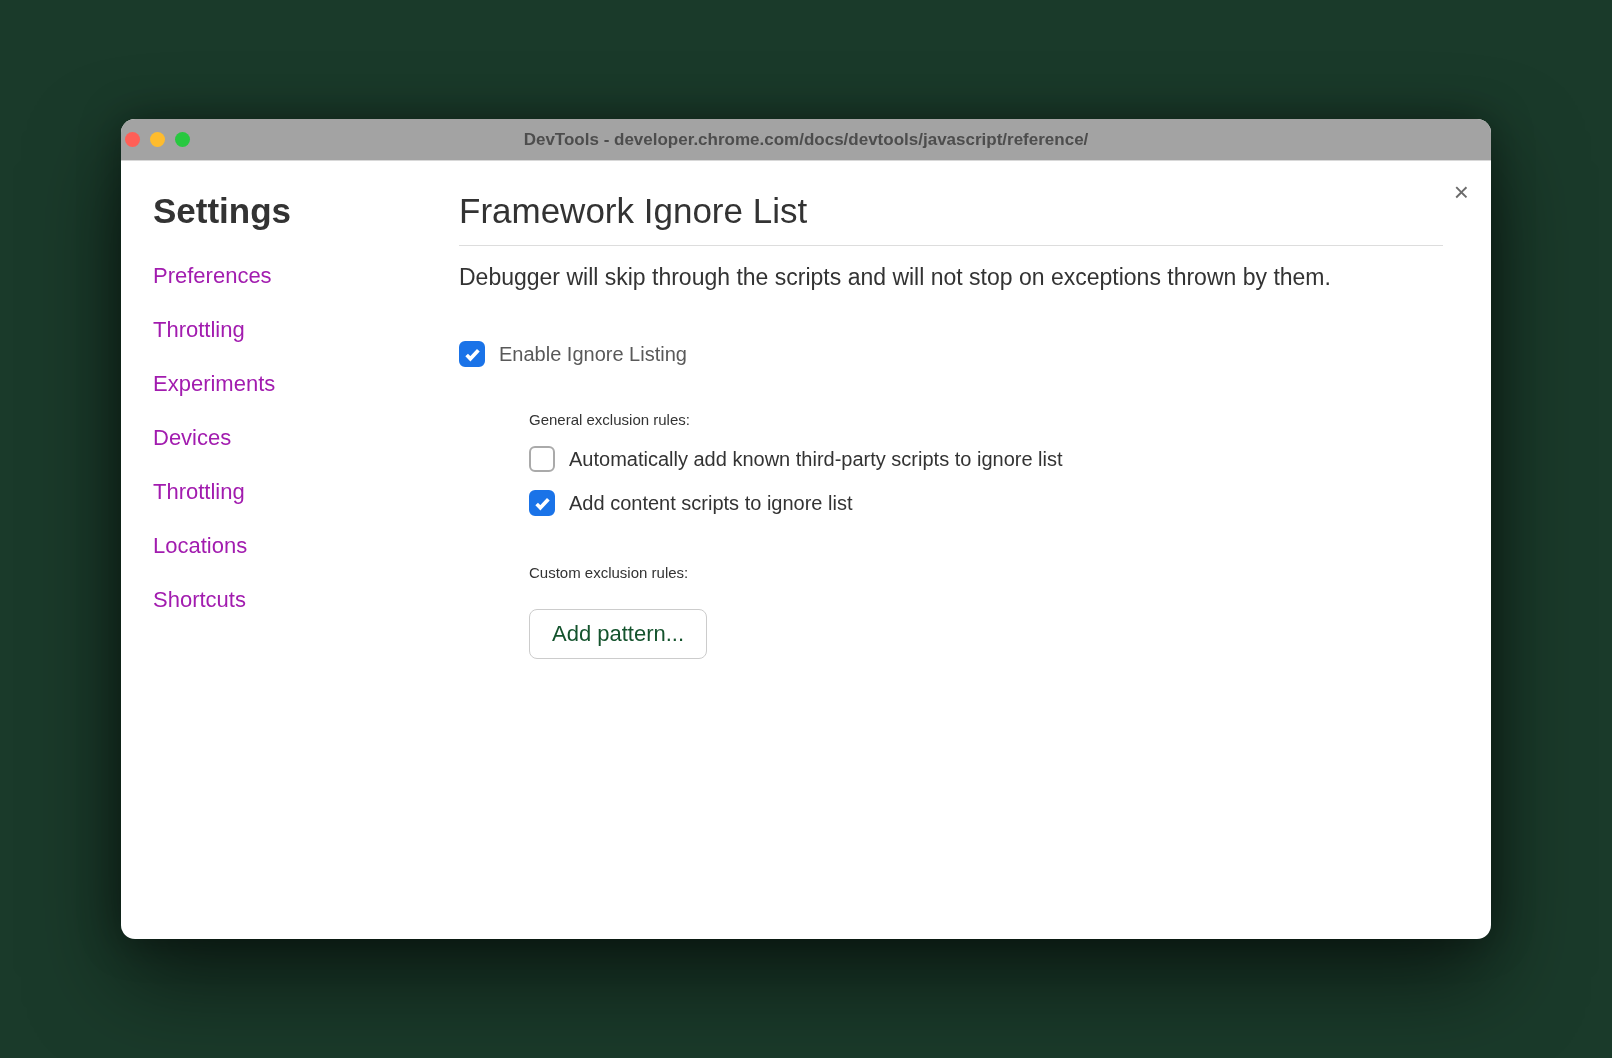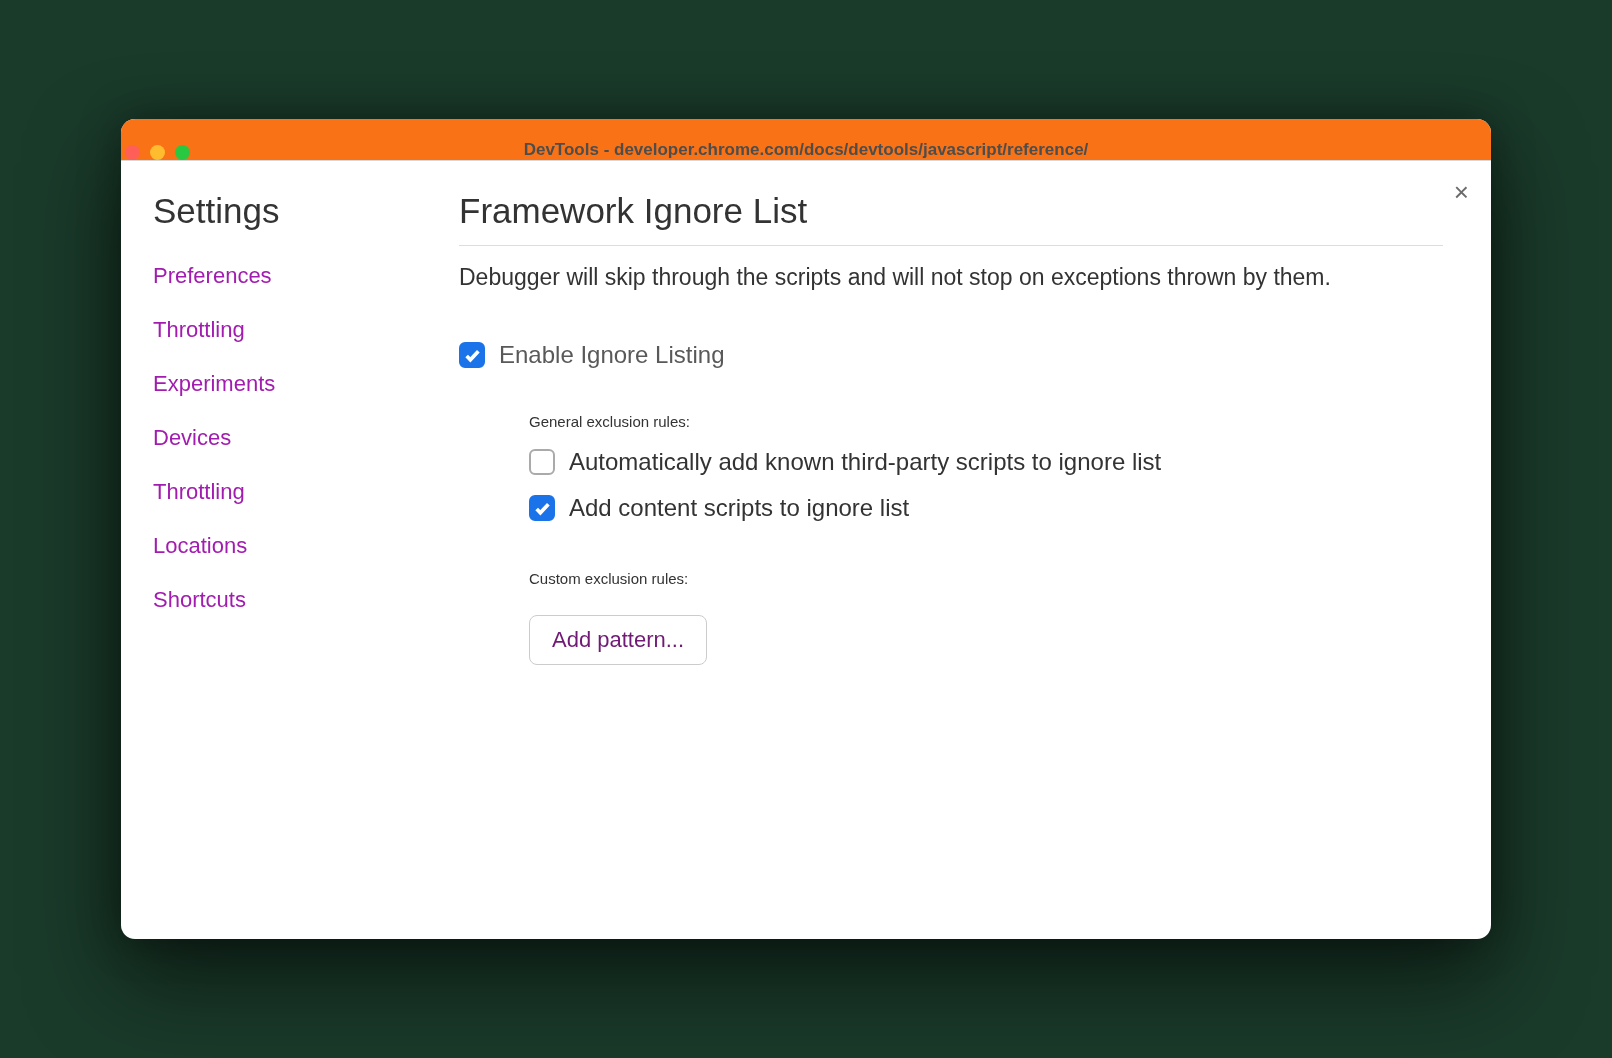--- a/index.html
+++ b/index.html
@@ -28,10 +28,10 @@
     }
     .titlebar {
       height: 42px;
-      background: #f97316;
+      background: #a3a3a3;
       border-bottom: 1px solid #d8d8d8;
       display: flex;
-      align-items: flex-end;
+      align-items: center;
       padding: 0 4px;
       position: relative;
     }

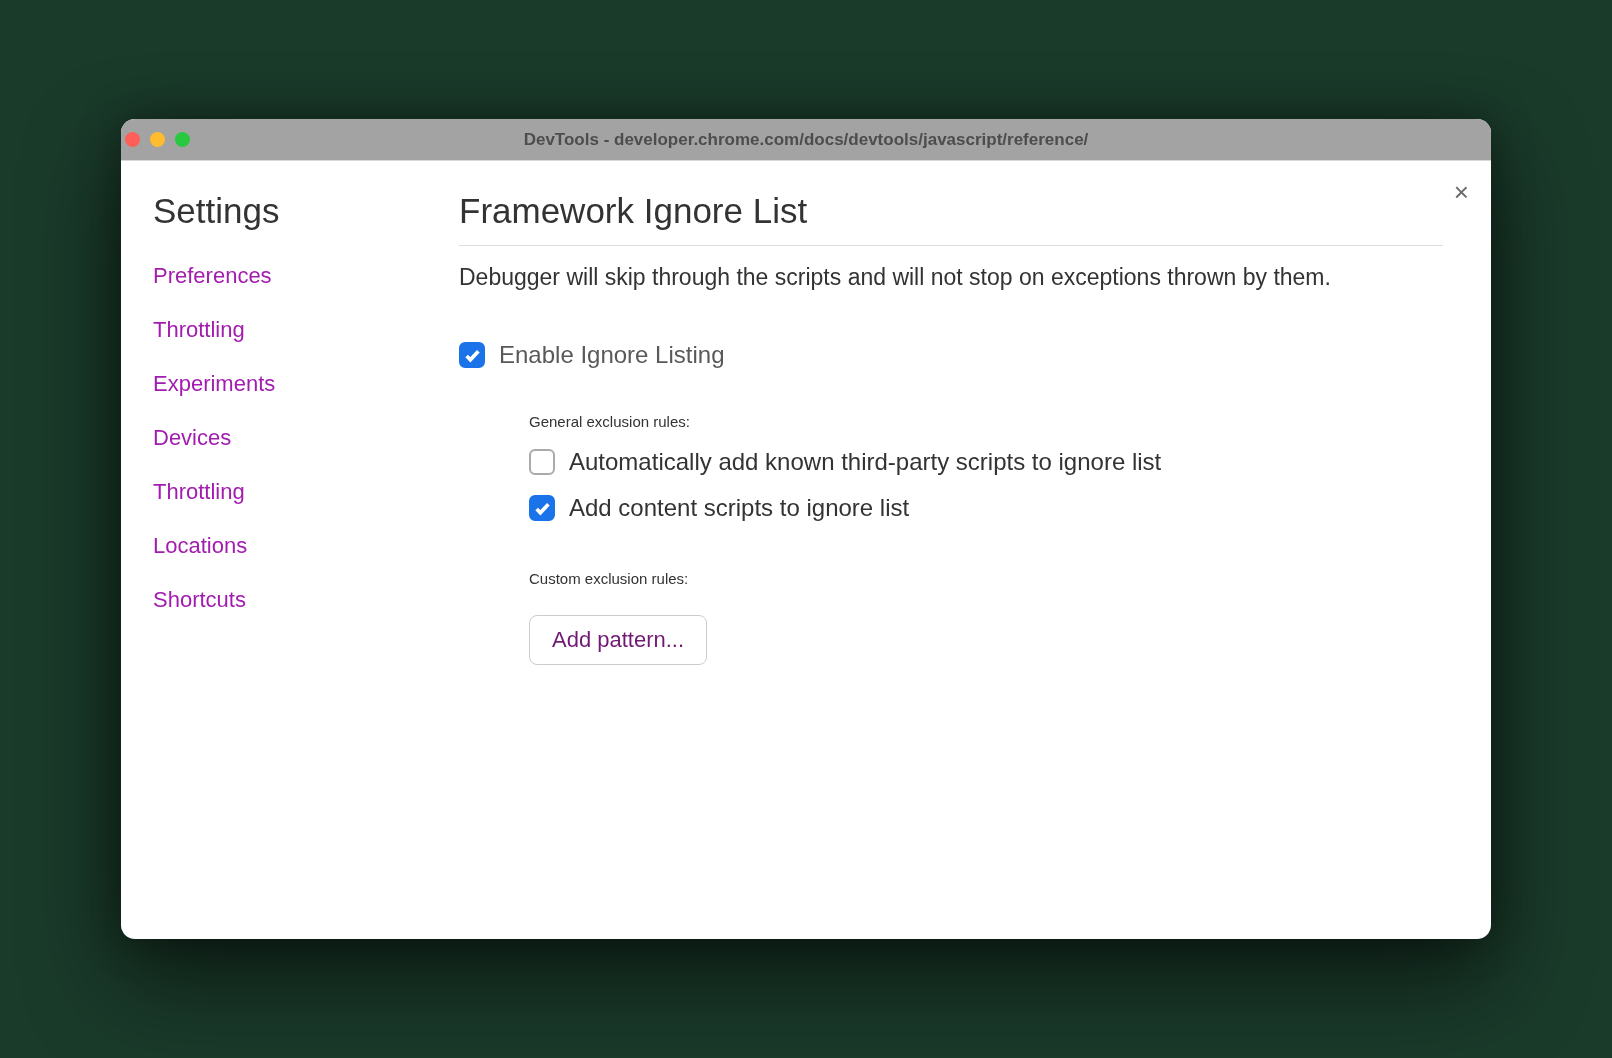--- a/index.html
+++ b/index.html
@@ -79,7 +79,7 @@
       font-size: 35px;
       color: #333;
       padding: 0 0 18px 32px;
-      font-weight: 400;
+      font-weight: 700;
     }
     .sidebar-item {
       font-size: 22px;

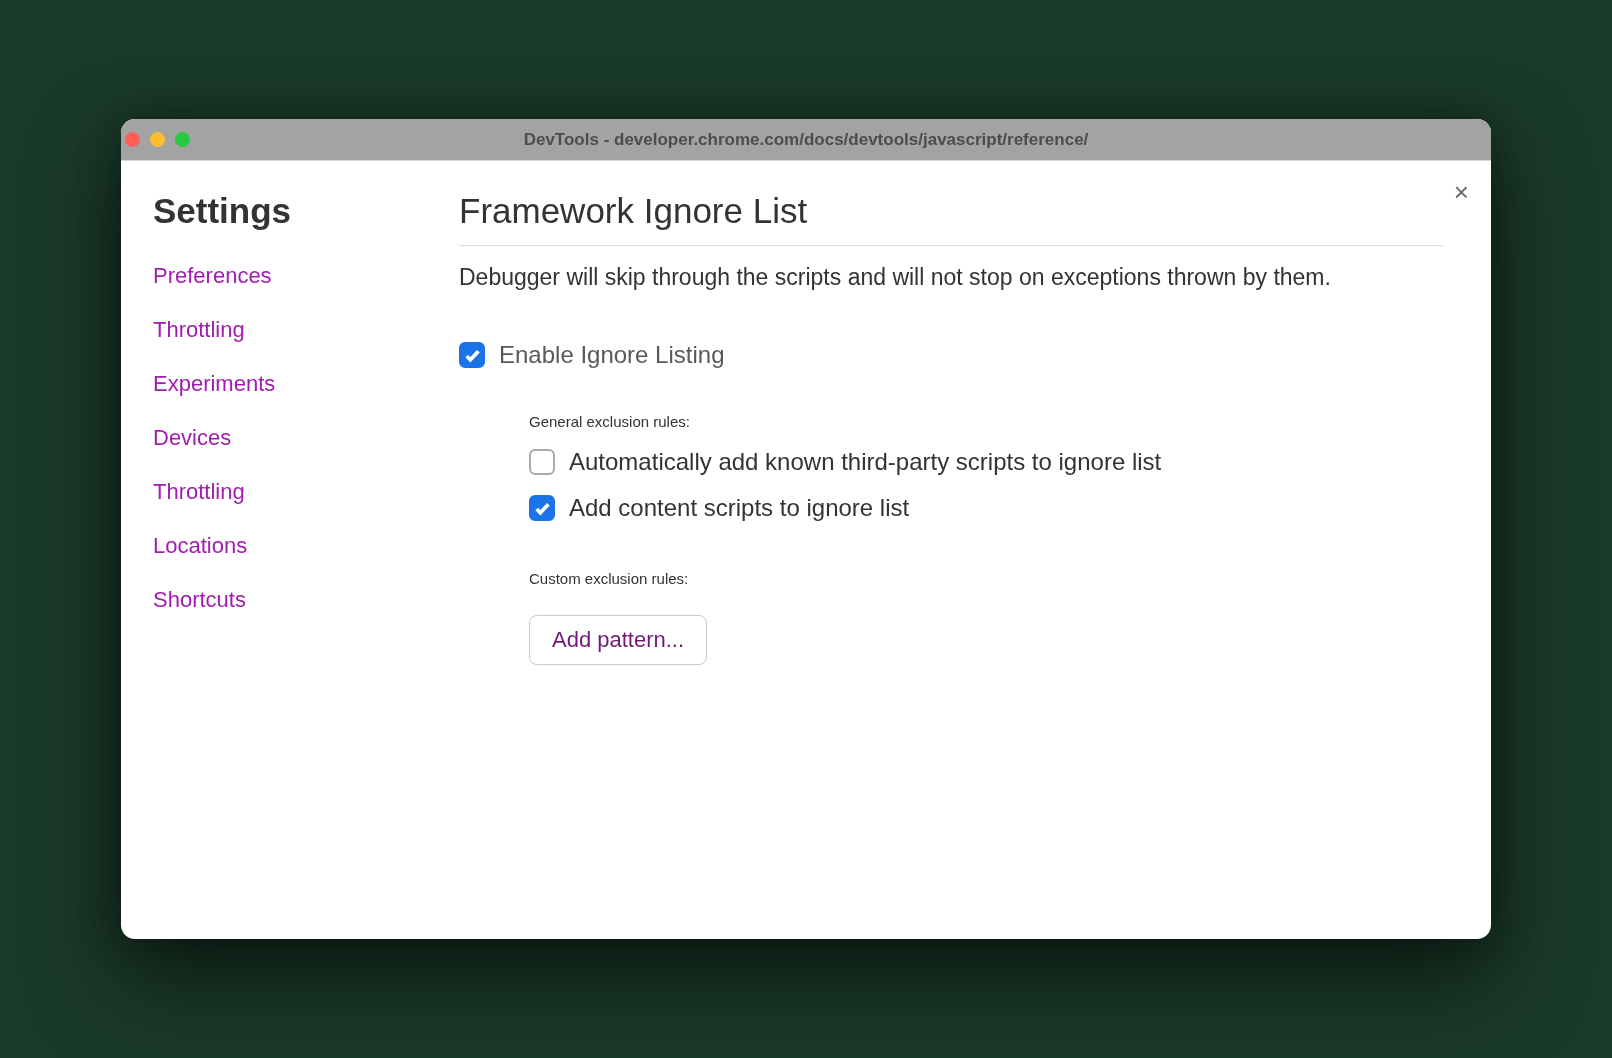--- a/index.html
+++ b/index.html
@@ -147,7 +147,7 @@
       fill: none;
     }
     .checkbox-label {
-      font-size: 24px;
+      font-size: 20px;
       color: #595959;
     }
     .checkbox-label.dark {

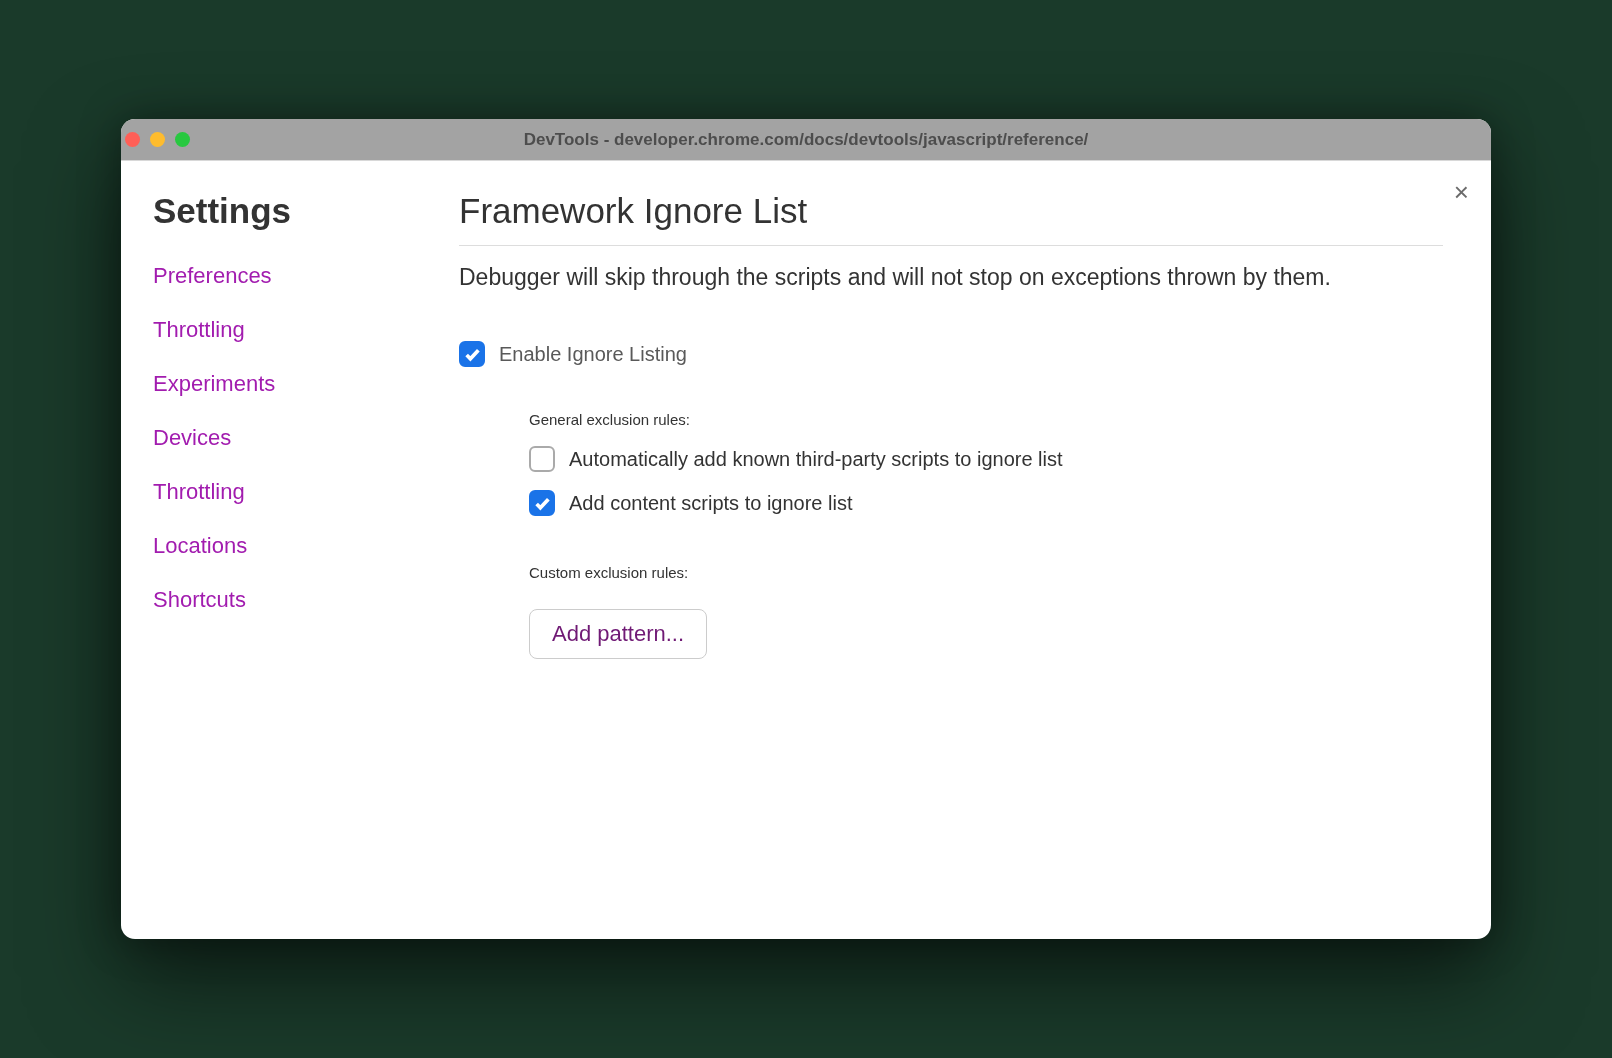--- a/index.html
+++ b/index.html
@@ -172,7 +172,7 @@
       border: 1px solid #ccc;
       border-radius: 8px;
       background: #fff;
-      color: #701a75;
+      color: #14532d;
       font-size: 22px;
       cursor: pointer;
       font-family: inherit;

